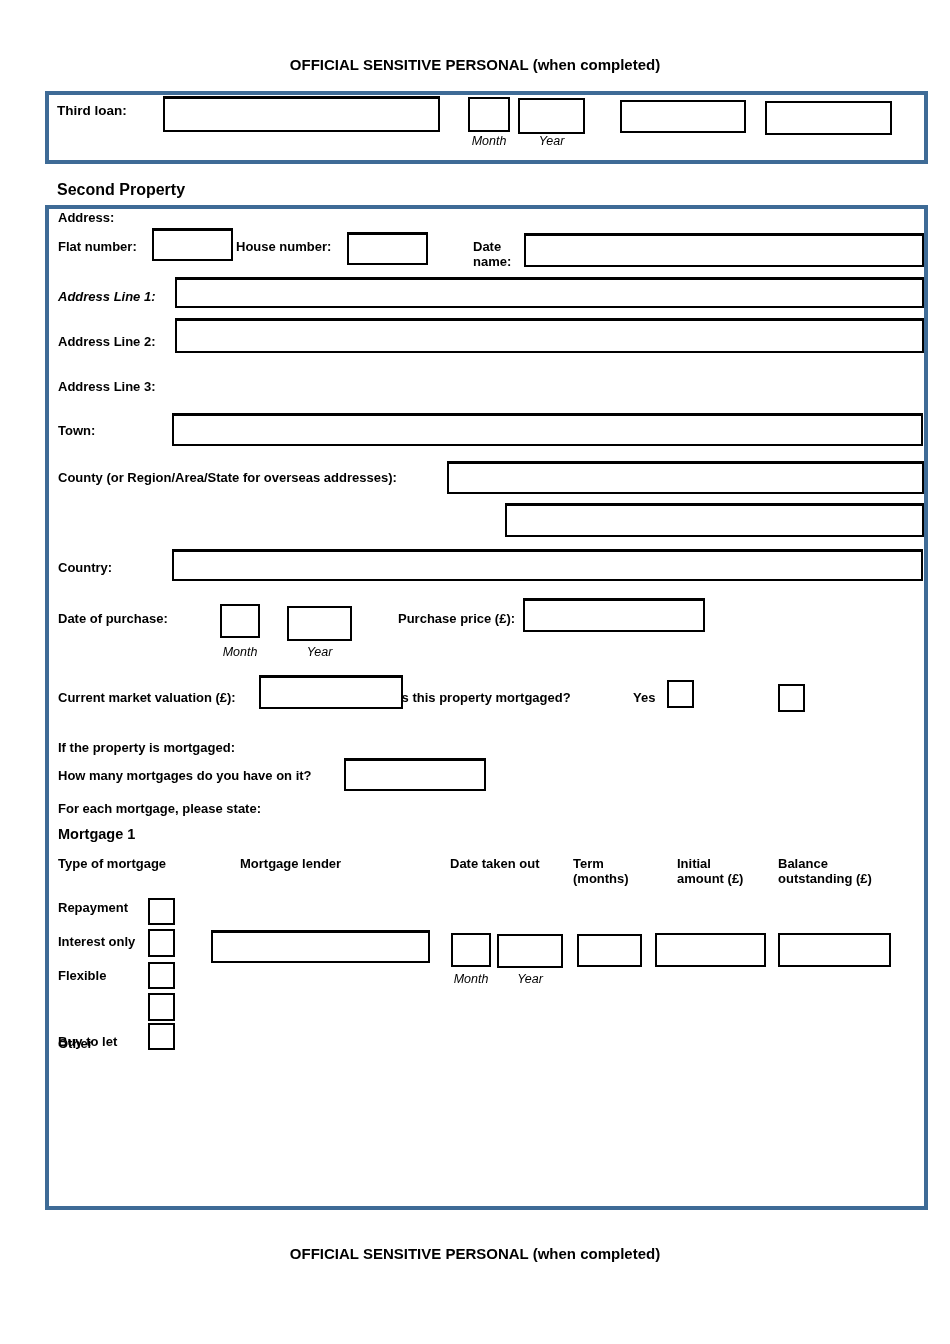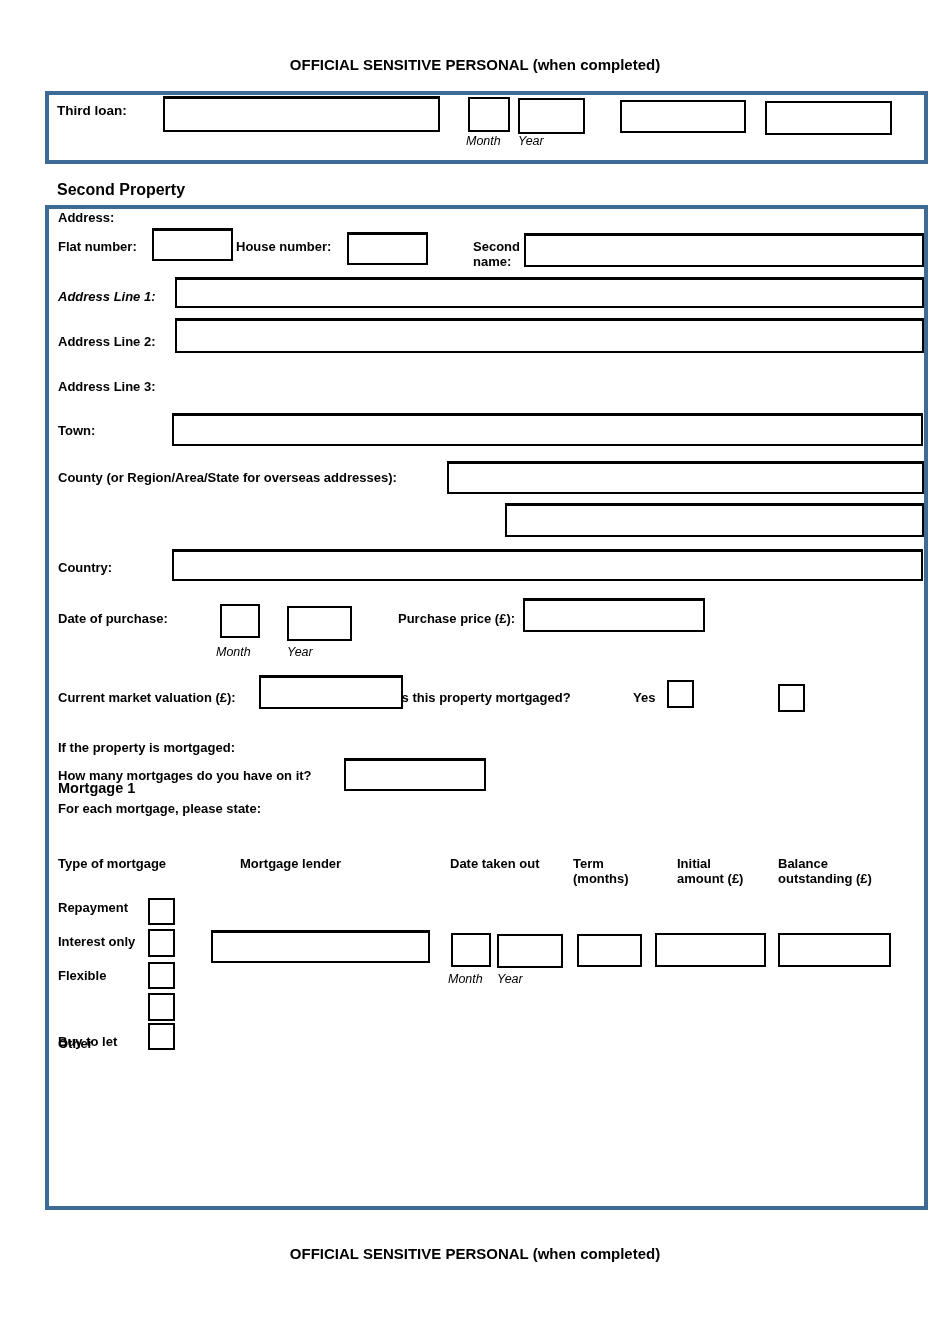--- a/index.html
+++ b/index.html
@@ -11,7 +11,7 @@
   .lbl { position:absolute; font-weight:bold; font-size:13px; line-height:15px; white-space:nowrap; }
   .lbl.wrap { white-space:normal; }
   .plain { font-weight:normal; }
-  .it { position:absolute; font-style:italic; font-size:12.5px; line-height:14px; text-align:left; white-space:nowrap; }
+  .it { position:absolute; font-style:italic; font-size:12.5px; line-height:14px; text-align:center; white-space:nowrap; }
   .inp {
     position:absolute; border:2px solid #000; border-top-width:3px;
     background:#fff; box-sizing:border-box; padding:0; margin:0; border-radius:0;

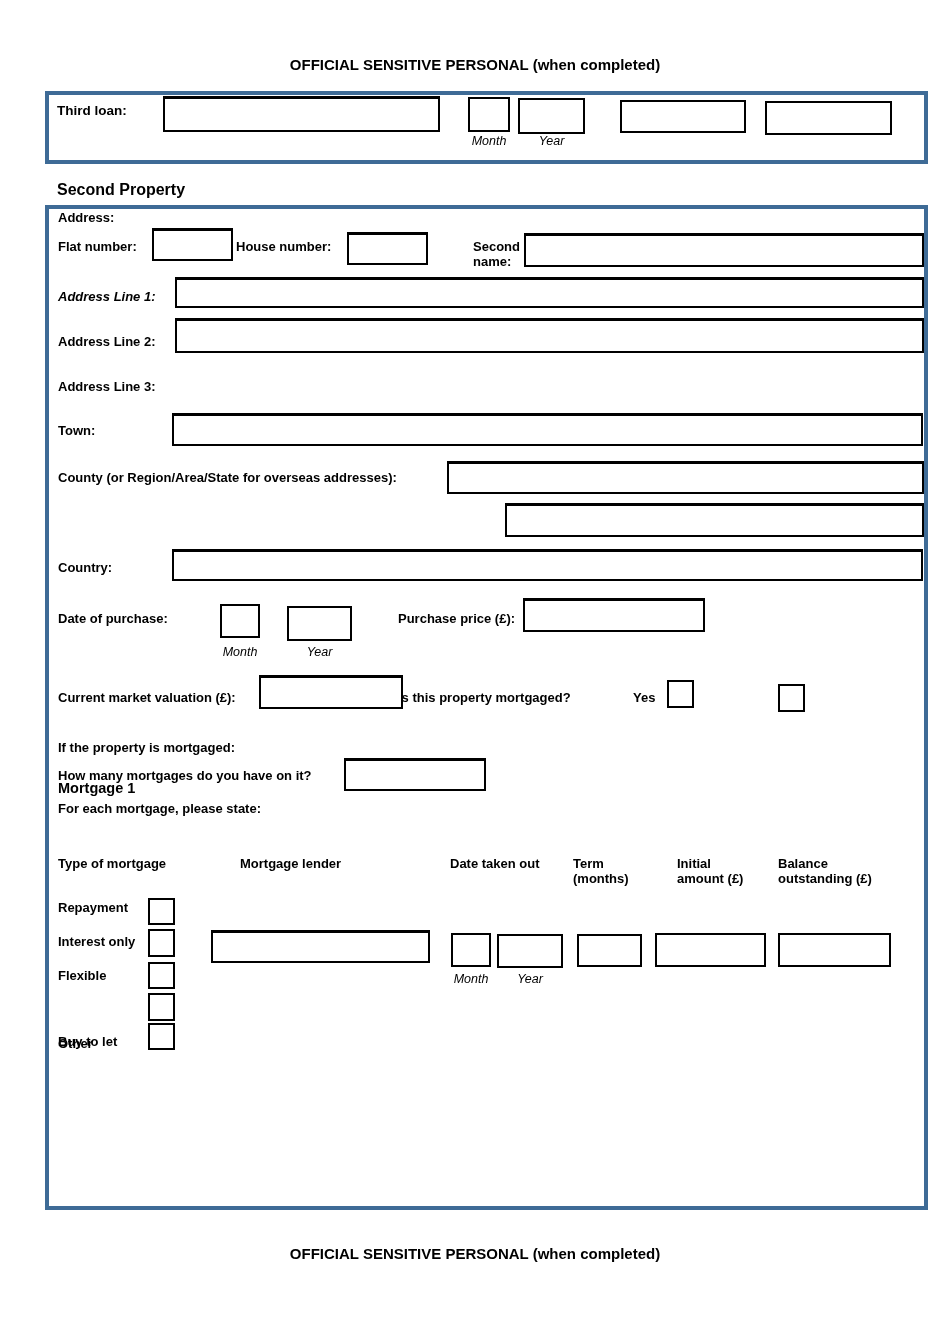--- a/index.html
+++ b/index.html
@@ -53,7 +53,7 @@
   <div class="lbl" style="left:236px; top:239px;">House number:</div>
   <input type="text" class="inp" style="left: 347px; top: 232px; width: 81px; height: 33px;">
 
-  <div class="lbl wrap" style="left:473px; top:239px; width:52px;">Second name:</div>
+  <div class="lbl wrap" style="left:473px; top:239px; width:52px;">Date name:</div>
   <input type="text" class="inp" style="left: 524px; top: 233px; width: 400px; height: 34px;">
 
   <div class="lbl" style="left:58px; top:289px;font-style:italic;">Address Line 1:</div>

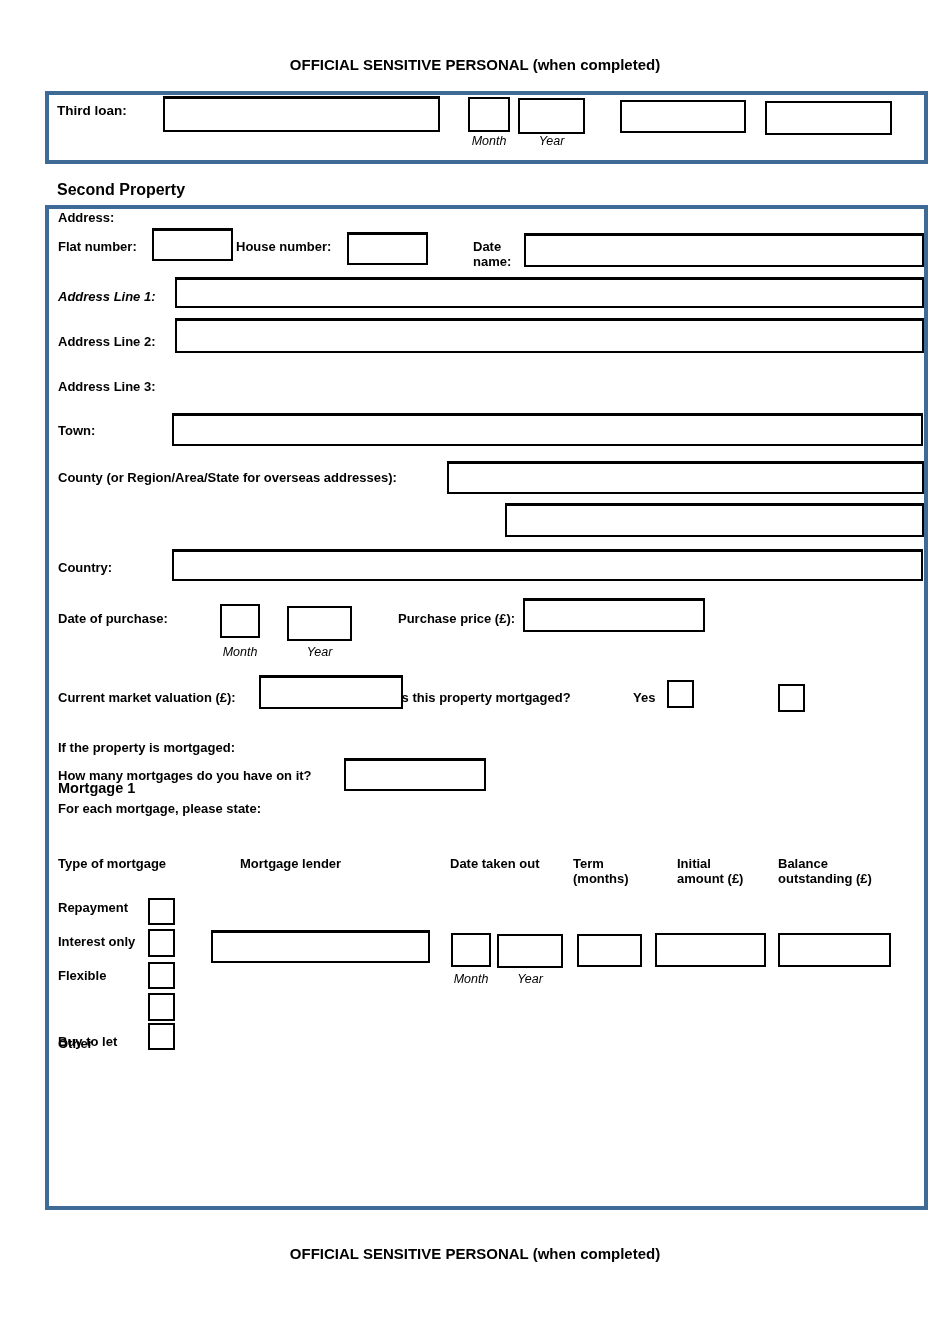--- a/index.html
+++ b/index.html
@@ -95,7 +95,7 @@
   <div class="lbl" style="left:58px; top:768px;">How many mortgages do you have on it?</div>
   <input type="text" class="inp" style="left: 344px; top: 758px; width: 142px; height: 33px;">
   <div class="lbl" style="left:58px; top:801px;">For each mortgage, please state:</div>
-  <div class="lbl" style="left:58px; top:781px; font-size:14.5px;">Mortgage 1</div>
+  <div class="lbl" style="left:58px; top:827px; font-size:14.5px;">Mortgage 1</div>
 
   <div class="lbl" style="left:58px; top:856px;">Type of mortgage</div>
   <div class="lbl" style="left:240px; top:856px;">Mortgage lender</div>

